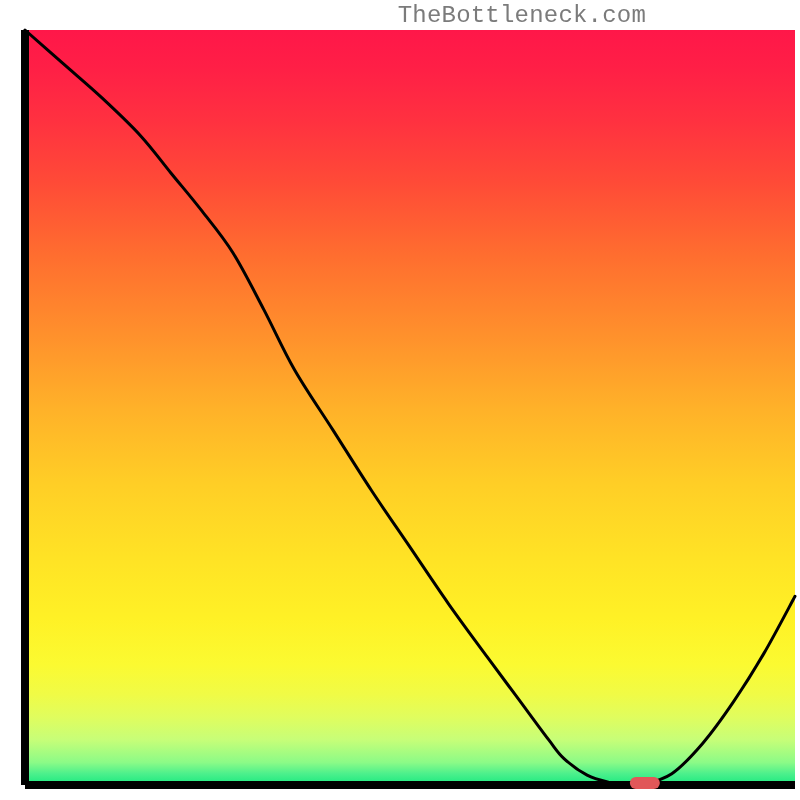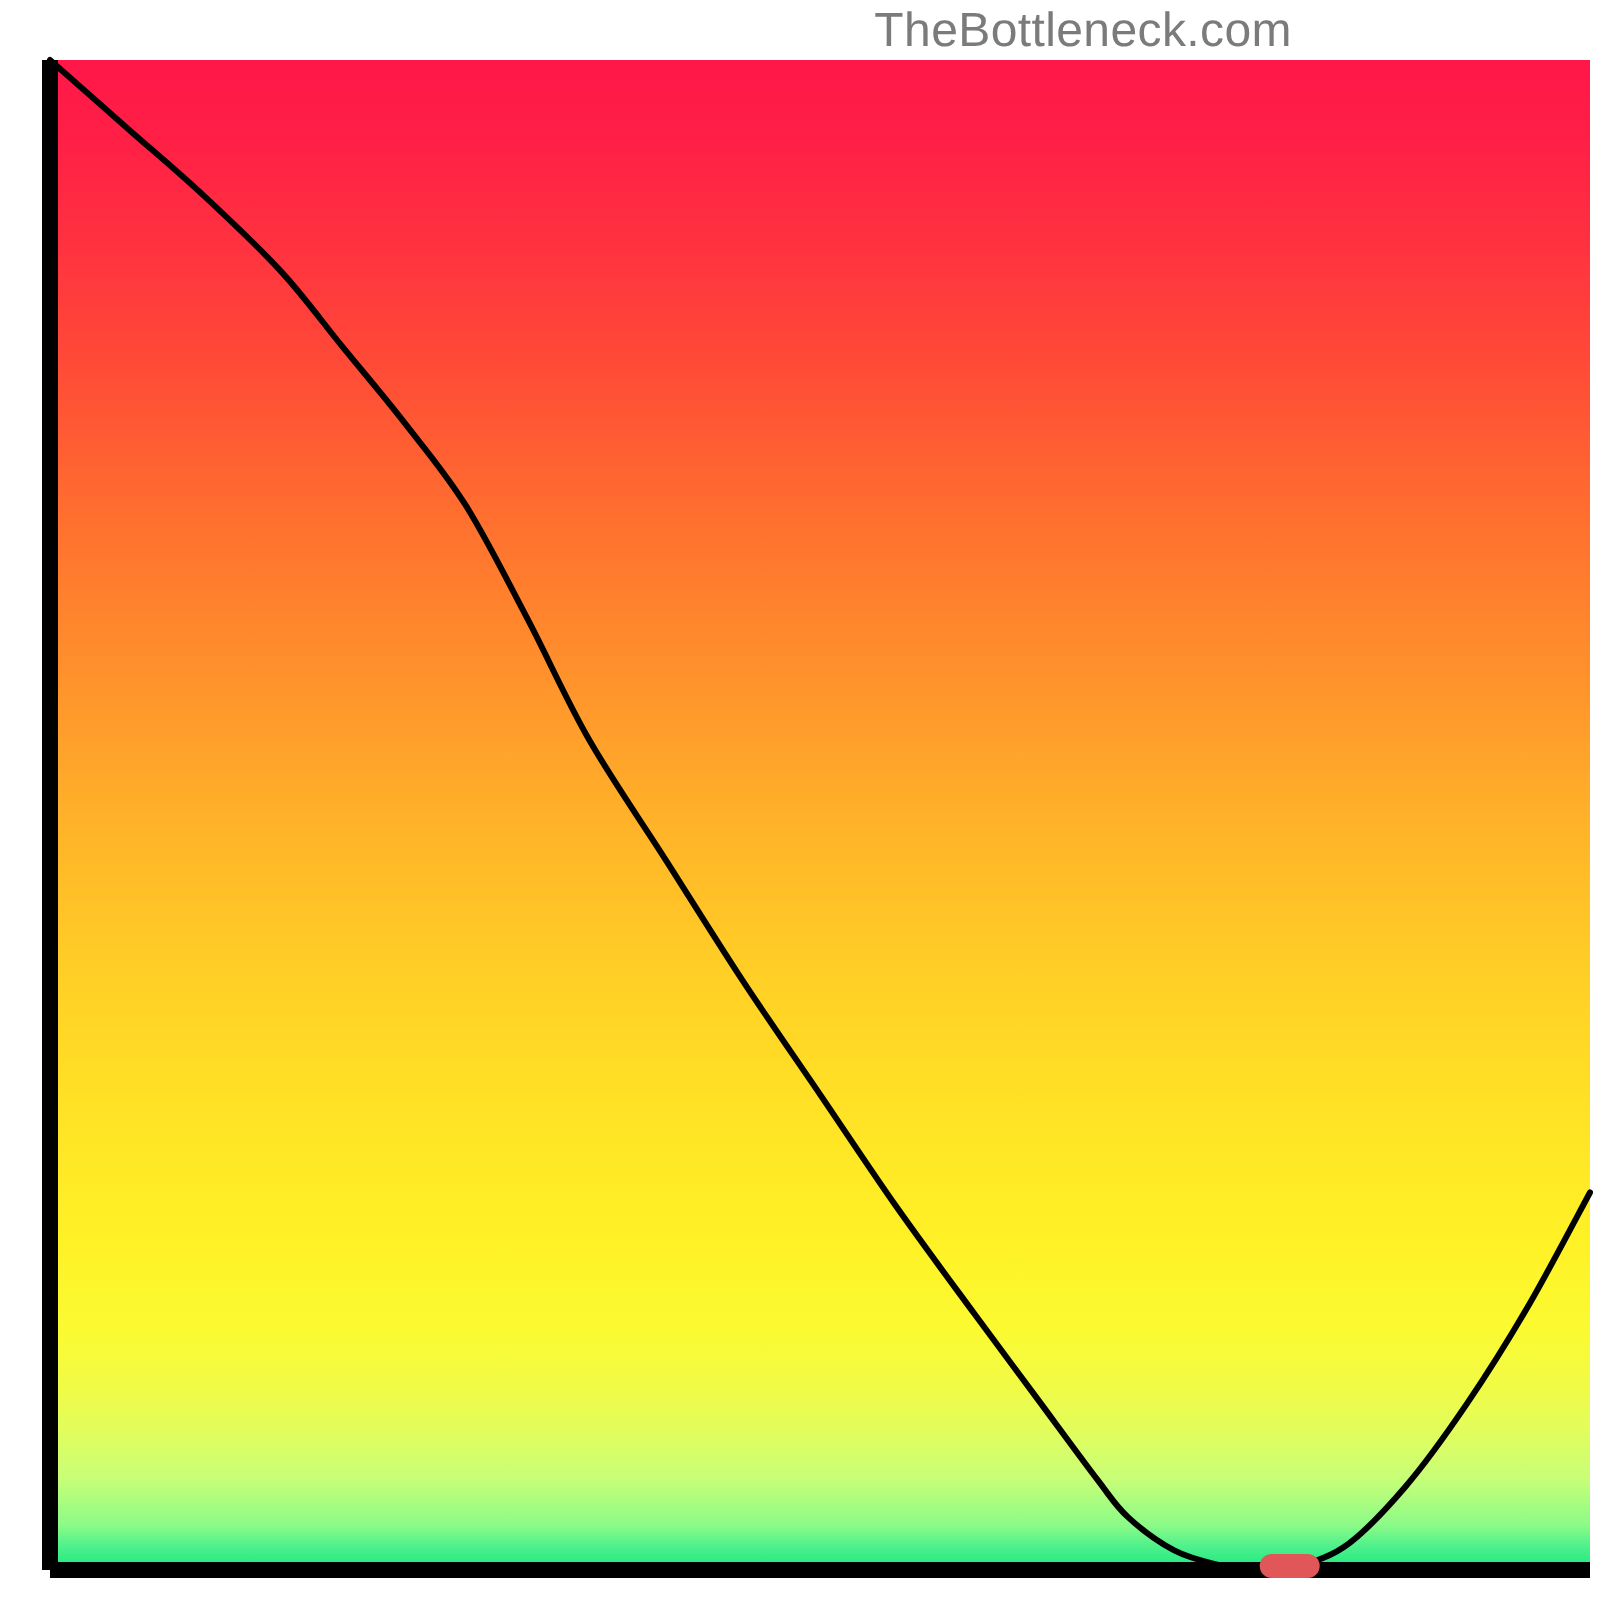--- a/index.html
+++ b/index.html
@@ -15,6 +15,7 @@
     position: relative;
     width: 656px;
     height: 800px;
+    font-family: Liberation Mono, monospace;
   }
   .watermark {
     position: absolute;

